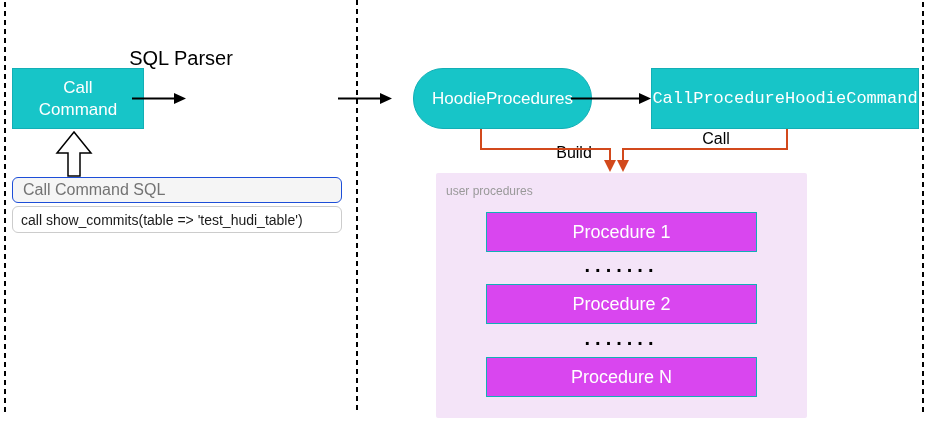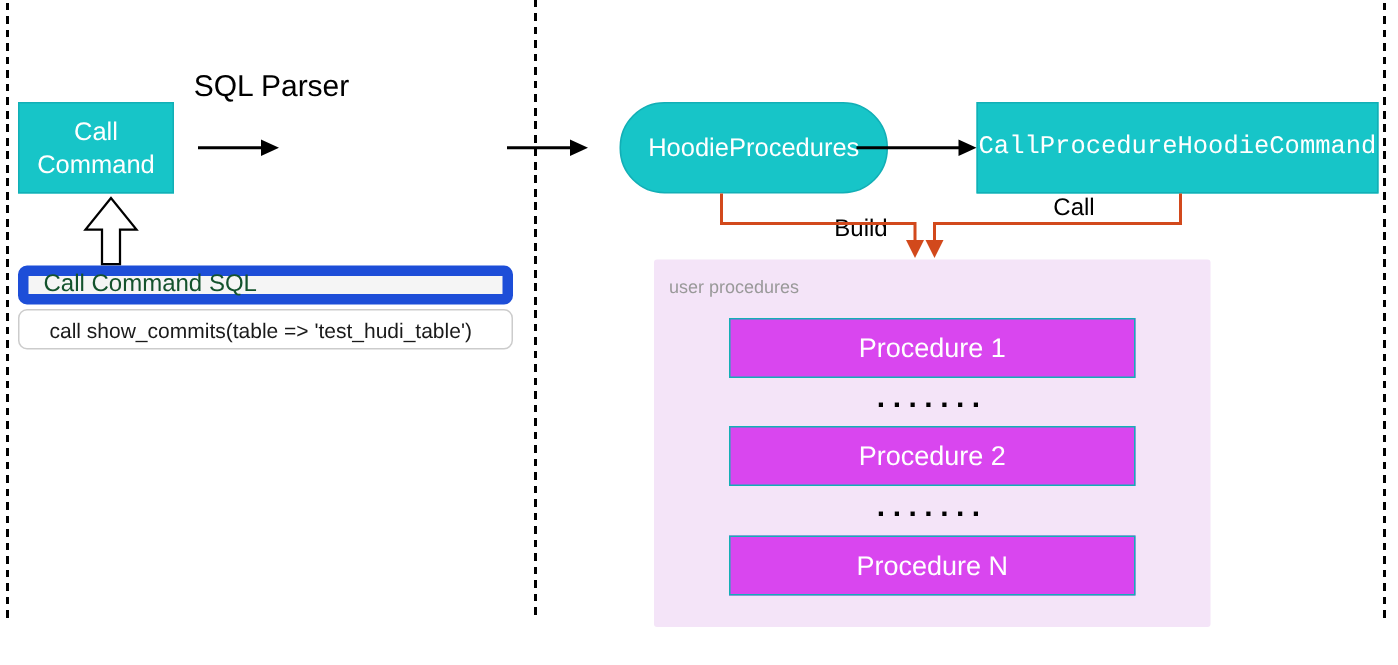--- a/index.html
+++ b/index.html
@@ -56,7 +56,7 @@
 
   <div class="section-title" style="left:6px;width:350px;">SQL Parser</div>
 
-  <div class="node" style="left:12px;top:68px;width:104px;height:61px;">
+  <div class="node" style="left:12px;top:68px;width:132px;height:61px;">
     <span style="display:inline-block;max-width:90px;">Call Command</span>
   </div>
   <div class="node" style="left:413px;top:68px;width:179px;height:61px;border-radius:30px;">

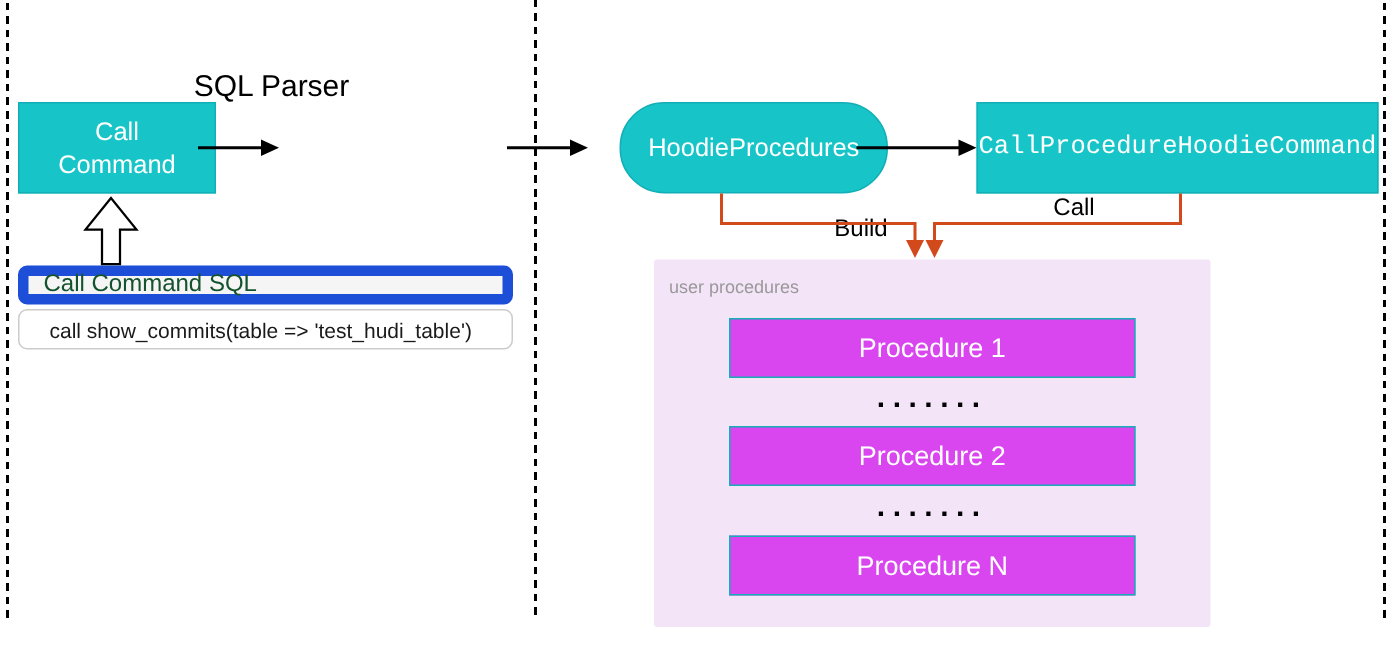--- a/index.html
+++ b/index.html
@@ -19,8 +19,8 @@
   #svg-overlay{position:absolute;left:0;top:0;pointer-events:none;}
   .sql-header{
     position:absolute;left:12px;top:177px;width:330px;height:26px;
-    background:#F5F5F5;border:7px solid #1d4ed8;border-radius:6px;
-    font-size:16px;color:#14532d;display:flex;align-items:center;padding-left:10px;
+    background:#F5F5F5;border:1px solid #1d4ed8;border-radius:6px;
+    font-size:16px;color:#737373;display:flex;align-items:center;padding-left:10px;
     box-sizing:border-box;
   }
   .sql-row{

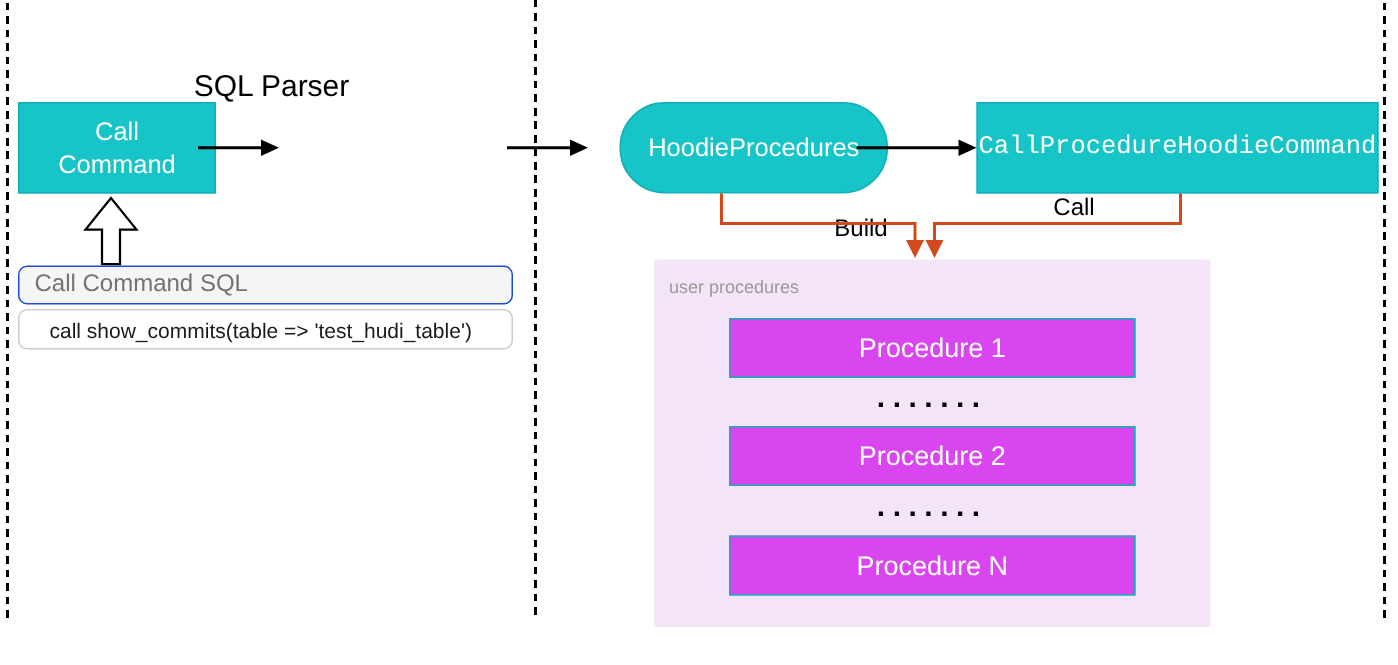--- a/index.html
+++ b/index.html
@@ -26,7 +26,7 @@
   .sql-row{
     position:absolute;left:12px;width:330px;height:27px;
     background:#fff;border:1px solid #CCCCCC;border-radius:6px;
-    font-size:14px;color:#1a1a1a;display:flex;align-items:center;padding-left:20px;
+    font-size:14px;color:#1a1a1a;display:flex;align-items:center;padding-left:8px;
     box-sizing:border-box;white-space:nowrap;
   }
   #user-procedures-panel{

